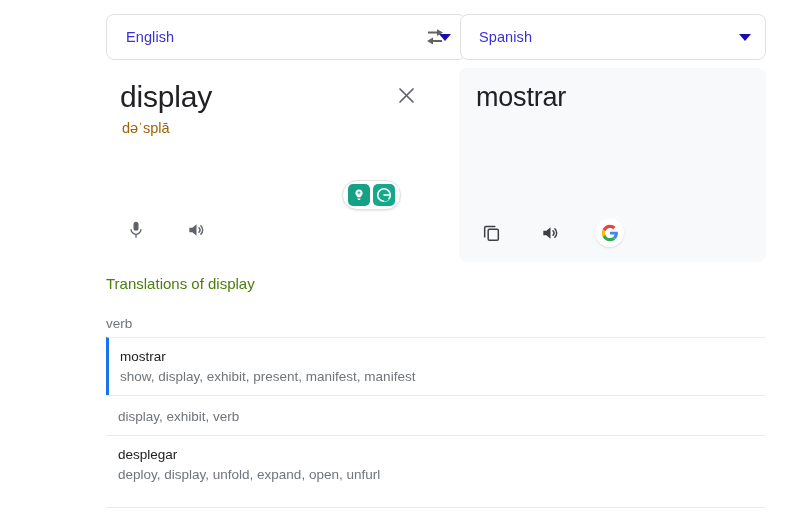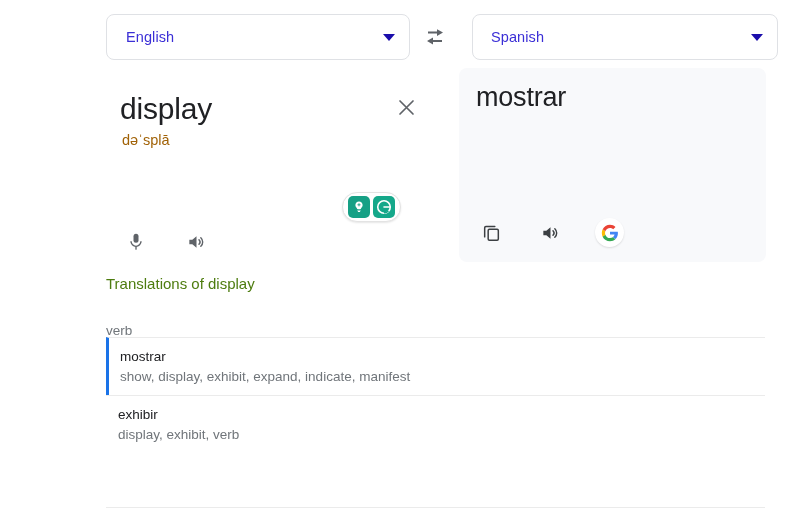--- a/index.html
+++ b/index.html
@@ -28,7 +28,7 @@
     padding: 0 14px 0 18px;
     cursor: pointer;
   }
-  .lang-select.src { left: 106px; top: 14px; width: 304px; padding-left: 19px; }
+  .lang-select.src { left: 106px; top: 14px; width: 360px; padding-left: 19px; }
   .lang-select.tgt { left: 460px; top: 14px; width: 306px; margin-left: 12px; }
   .lang-label {
     flex: 1;

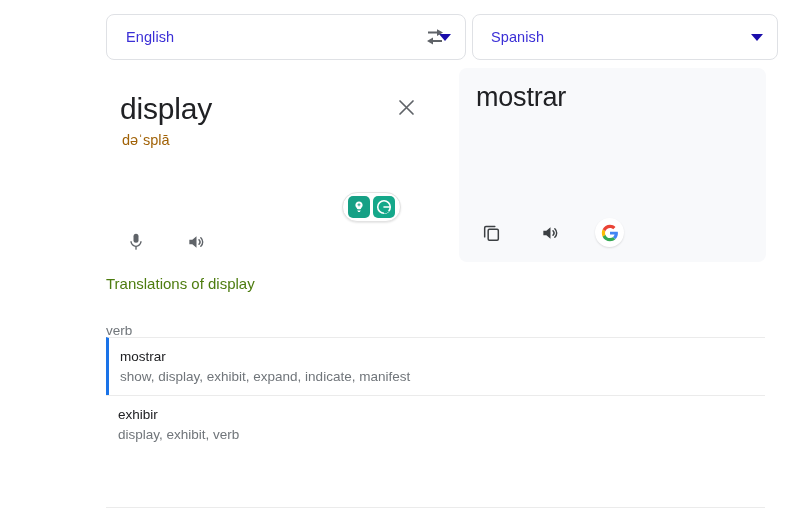--- a/index.html
+++ b/index.html
@@ -29,7 +29,7 @@
     cursor: pointer;
   }
   .lang-select.src { left: 106px; top: 14px; width: 360px; padding-left: 19px; }
-  .lang-select.tgt { left: 460px; top: 14px; width: 306px; margin-left: 12px; }
+  .lang-select.tgt { left: 460px; top: 14px; width: 306px; }
   .lang-label {
     flex: 1;
     font-size: 14.5px;

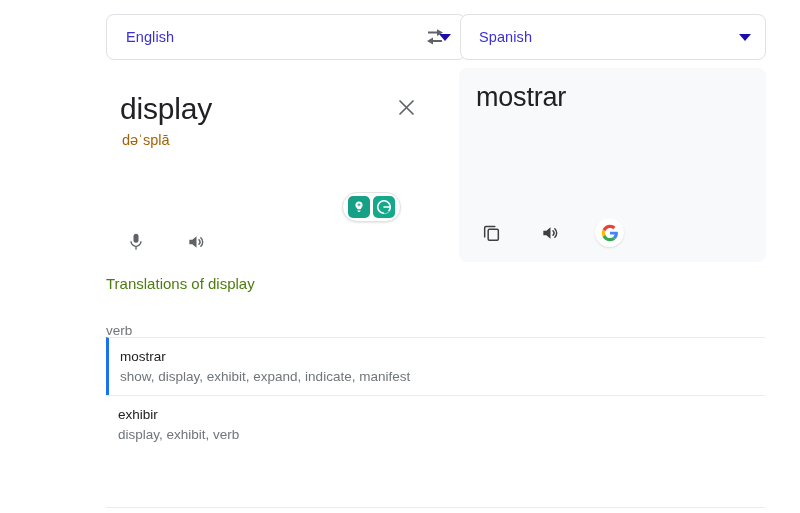--- a/index.html
+++ b/index.html
@@ -55,7 +55,7 @@
   
   .source-pane {
     position: absolute;
-    left: 106px; top: 80px;
+    left: 106px; top: 68px;
     width: 320px; height: 192px;
   }
   .src-word {

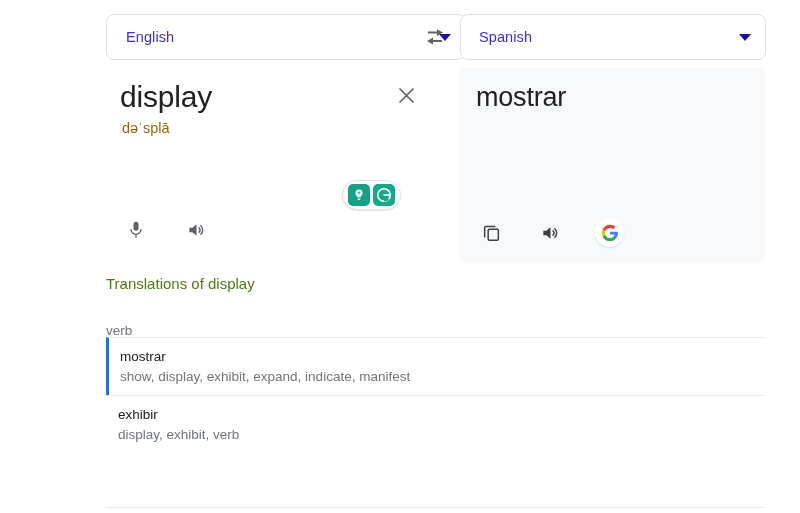--- a/index.html
+++ b/index.html
@@ -152,7 +152,6 @@
     left: 106px; top: 316px;
     font-size: 13.5px;
     color: #70757a;
-    margin-top: 7px;
   }
   .trans-list {
     position: absolute;

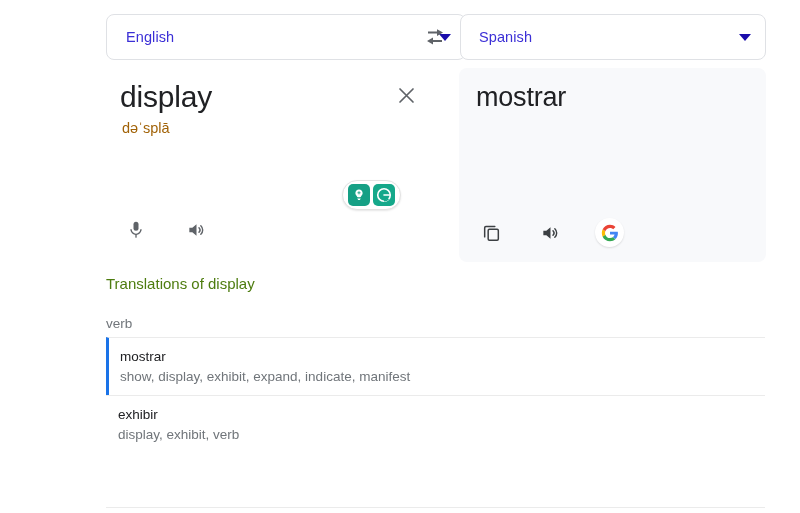--- a/index.html
+++ b/index.html
@@ -293,7 +293,7 @@
   <div class="trans-list">
     <div class="trans-row primary">
       <div class="tr-word">mostrar</div>
-      <div class="tr-syn">show, display, exhibit, expand, indicate, manifest</div>
+      <div class="tr-syn">show, display, exhibit, present, manifest, manifest</div>
     </div>
     <div class="trans-row">
       <div class="tr-word">exhibir</div>

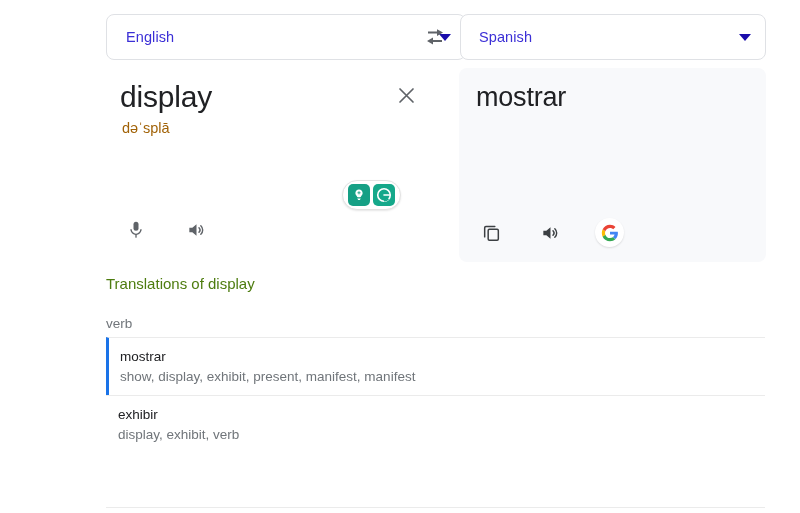--- a/index.html
+++ b/index.html
@@ -296,7 +296,6 @@
       <div class="tr-syn">show, display, exhibit, present, manifest, manifest</div>
     </div>
     <div class="trans-row">
-      <div class="tr-word">exhibir</div>
       <div class="tr-syn">display, exhibit, verb</div>
     </div>
   </div>

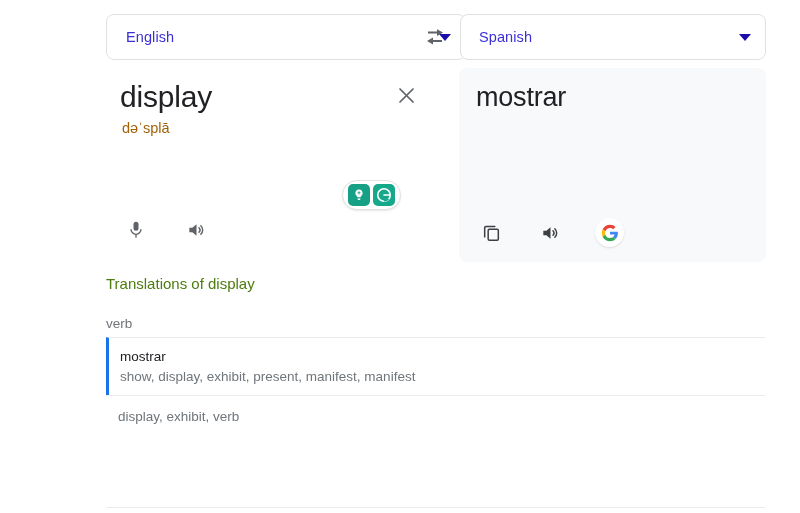--- a/index.html
+++ b/index.html
@@ -298,6 +298,10 @@
     <div class="trans-row">
       <div class="tr-syn">display, exhibit, verb</div>
     </div>
+    <div class="trans-row">
+      <div class="tr-word">desplegar</div>
+      <div class="tr-syn">deploy, display, unfold, expand, open, unfurl</div>
+    </div>
   </div>
 
   <div class="bottom-rule"></div>

